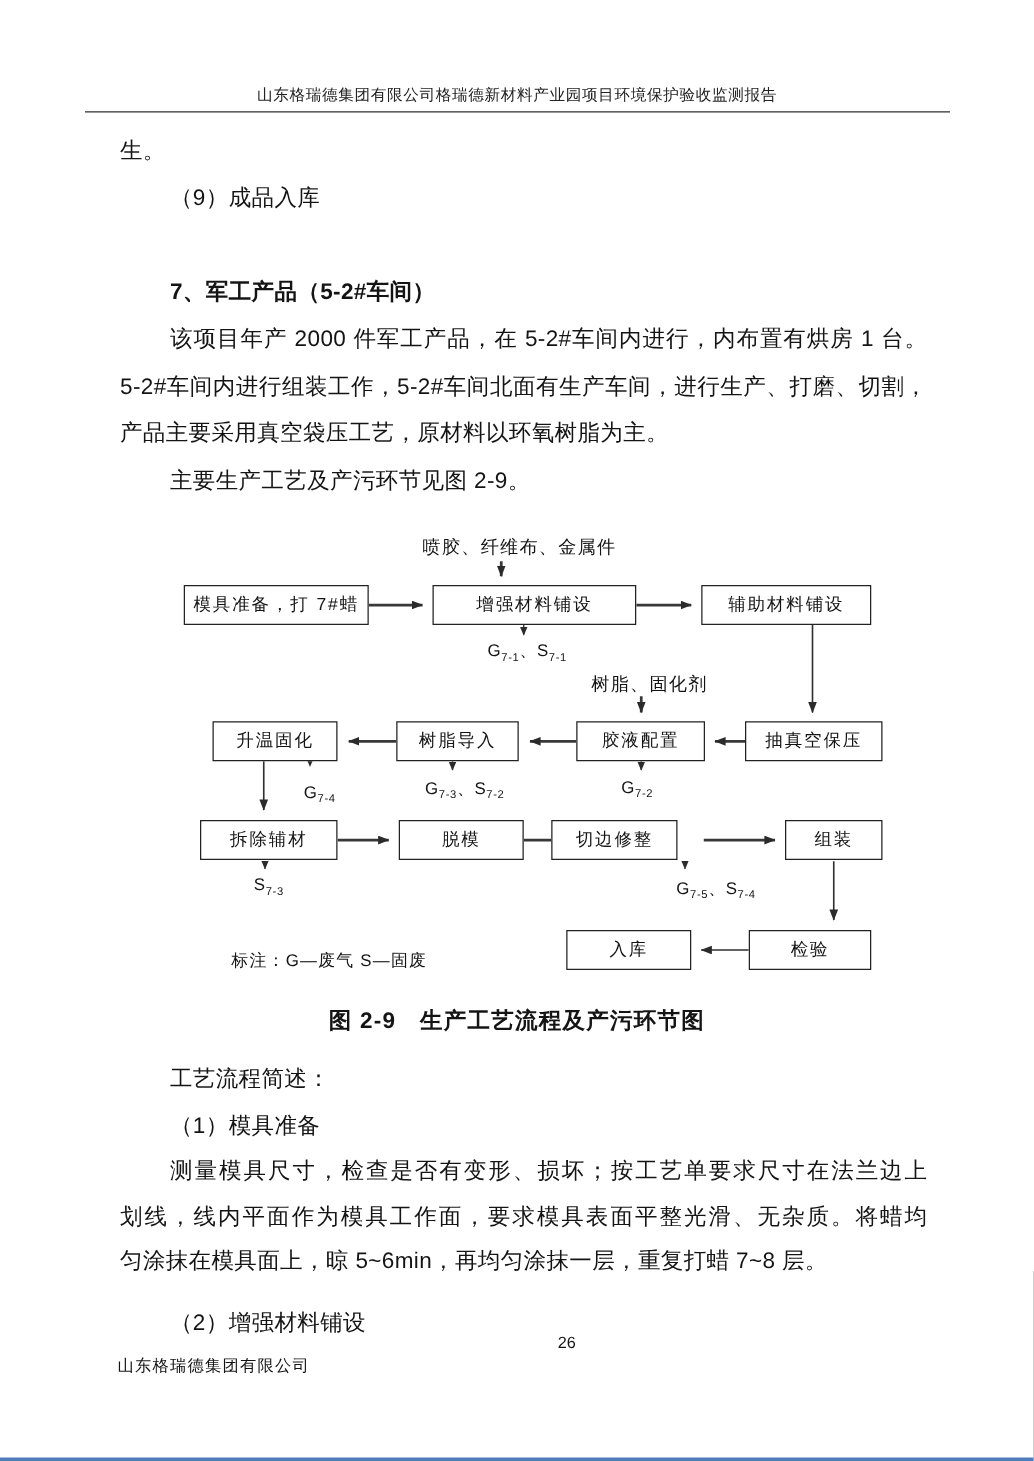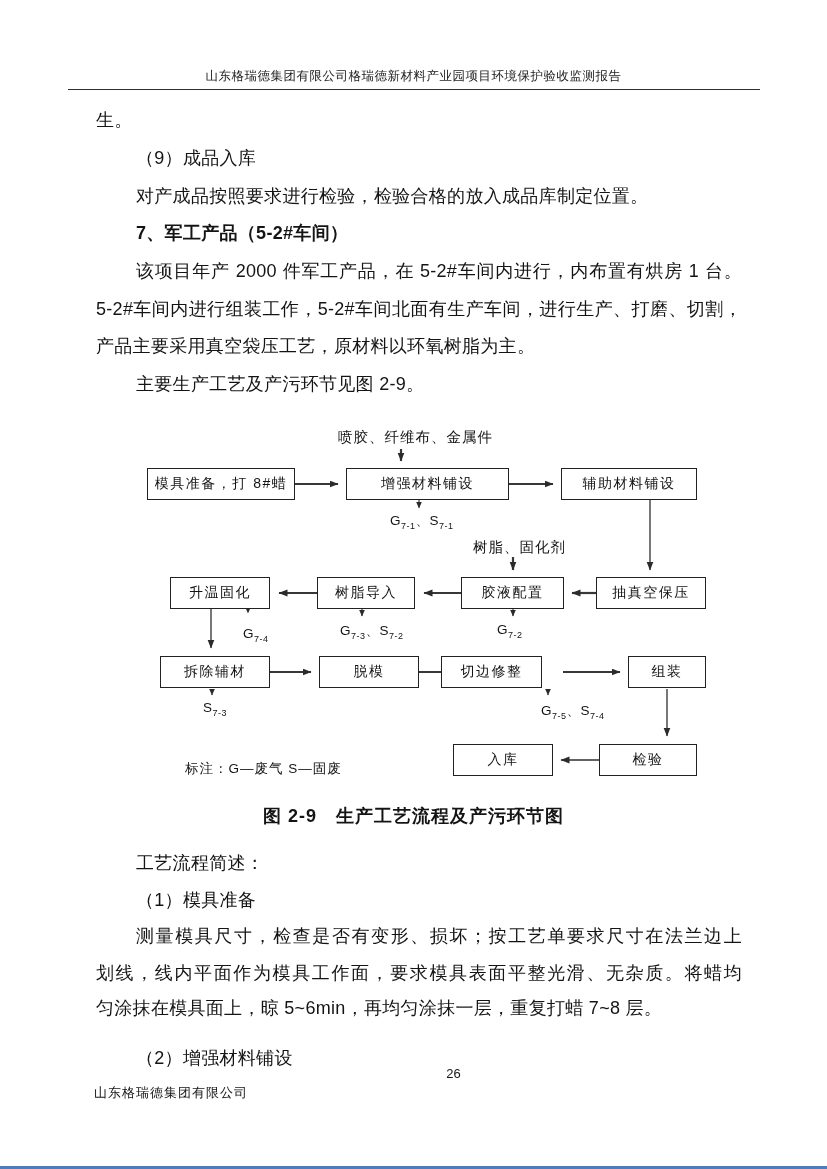--- a/index.html
+++ b/index.html
@@ -46,7 +46,6 @@
 
   <div class="line" style="top:110px">生。</div>
   <div class="line indent" style="top:148px">（9）成品入库</div>
-  <div class="line indent" style="top:186px">对产成品按照要求进行检验，检验合格的放入成品库制定位置。</div>
   <div class="line indent bold" style="top:223px">7、军工产品（5-2#车间）</div>
   <div class="line indent fill" style="top:261px">该项目年产 2000 件军工产品，在 5-2#车间内进行，内布置有烘房 1 台。</div>
   <div class="line fill" style="top:299px">5-2#车间内进行组装工作，5-2#车间北面有生产车间，进行生产、打磨、切割，</div>

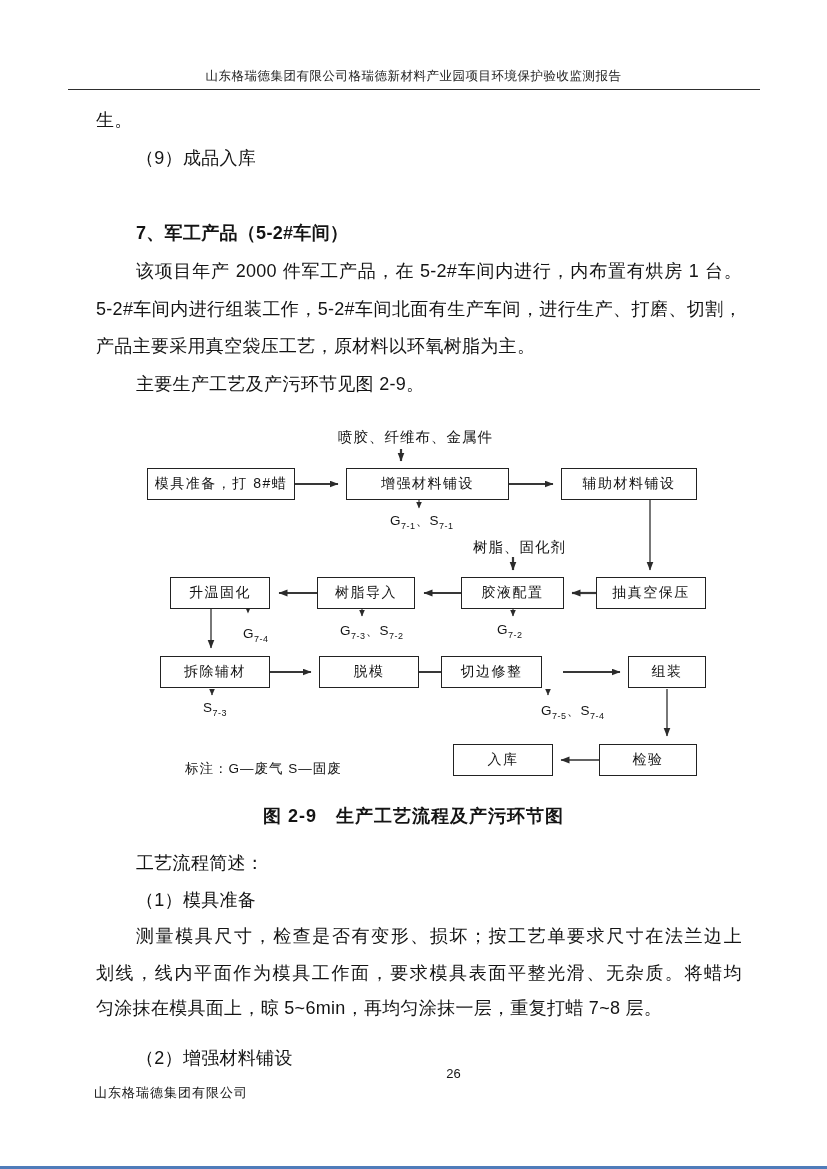--- a/index.html
+++ b/index.html
@@ -93,7 +93,7 @@
     <div class="feed" style="left:338px; top:3px">喷胶、纤维布、金属件</div>
     <div class="feed" style="left:473px; top:113px">树脂、固化剂</div>
 
-    <div class="fbox" style="left:147px; top:43px;  width:148px">模具准备，打 8#蜡</div>
+    <div class="fbox" style="left:147px; top:43px;  width:148px">模具准备，打 7#蜡</div>
     <div class="fbox" style="left:346px; top:43px;  width:163px">增强材料铺设</div>
     <div class="fbox" style="left:561px; top:43px;  width:136px">辅助材料铺设</div>
     <div class="fbox" style="left:170px; top:152px; width:100px">升温固化</div>

